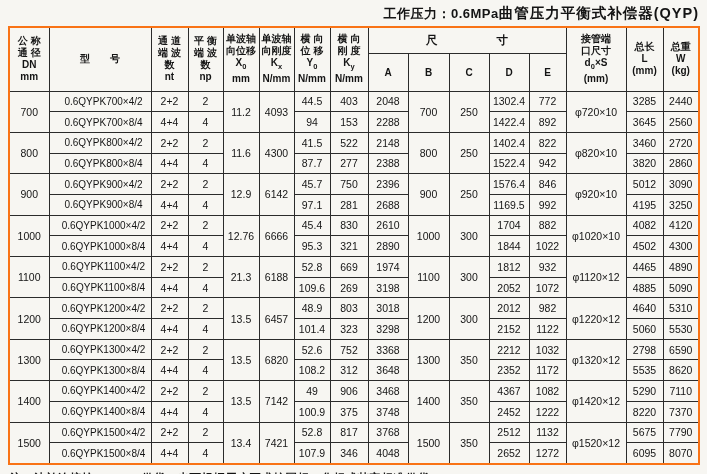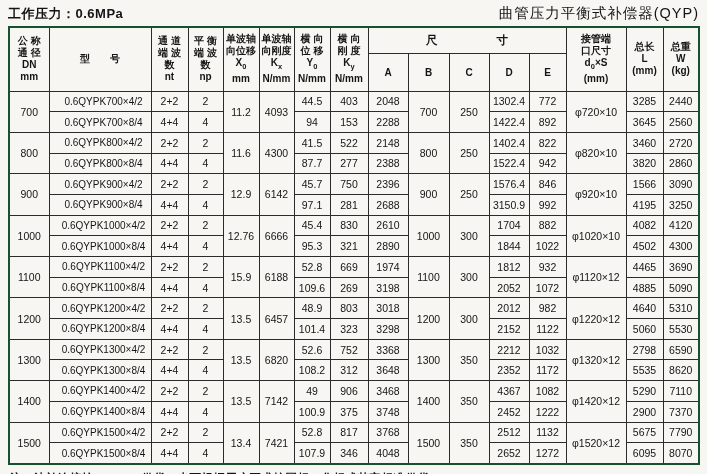--- a/index.html
+++ b/index.html
@@ -11,7 +11,7 @@
   }
   .page{padding:3px 8px 0 8px;}
   .topbar{
-    display:flex;justify-content:space-between;align-items:flex-end;
+    display:flex;justify-content:flex-end;align-items:flex-end;
     margin:1px 0 3px 0;
   }
   .pressure{font-size:13px;font-weight:bold;letter-spacing:.5px;}

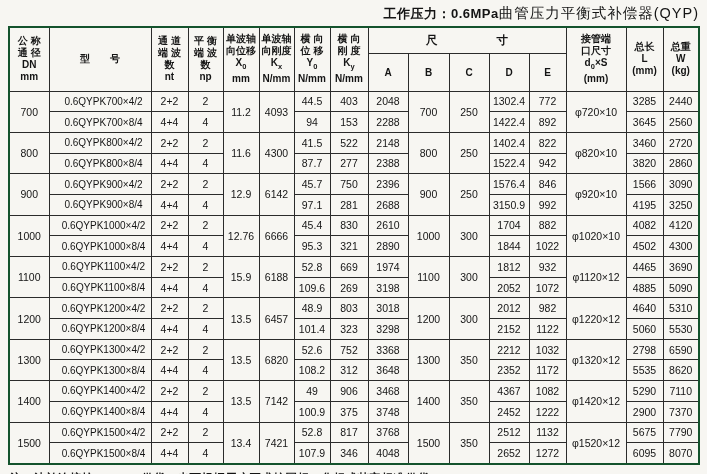--- a/index.html
+++ b/index.html
@@ -15,7 +15,7 @@
     margin:1px 0 3px 0;
   }
   .pressure{font-size:13px;font-weight:bold;letter-spacing:.5px;}
-  .title{font-size:14.5px;font-weight:normal;letter-spacing:1px;}
+  .title{font-size:14.5px;font-weight:bold;letter-spacing:1px;}
   table.spec{
     border-collapse:collapse;table-layout:fixed;width:690px;
     border:2px solid #14532d;

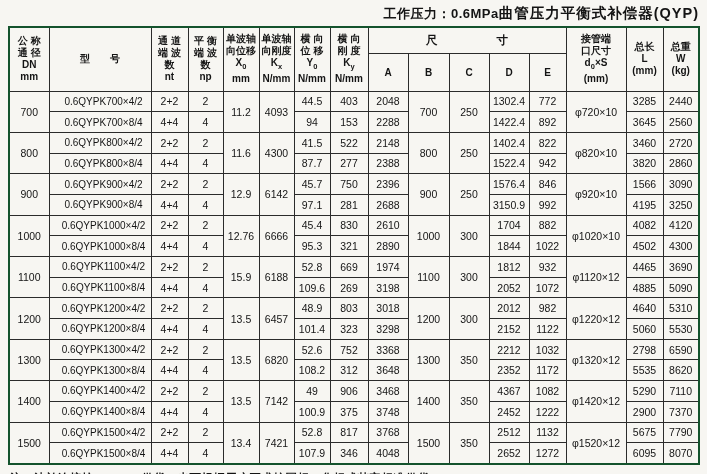--- a/index.html
+++ b/index.html
@@ -18,7 +18,7 @@
   .title{font-size:14.5px;font-weight:bold;letter-spacing:1px;}
   table.spec{
     border-collapse:collapse;table-layout:fixed;width:690px;
-    border:2px solid #14532d;
+    border:2px solid #f97316;
   }
   .spec th,.spec td{
     border:1px solid #2b2b2b;

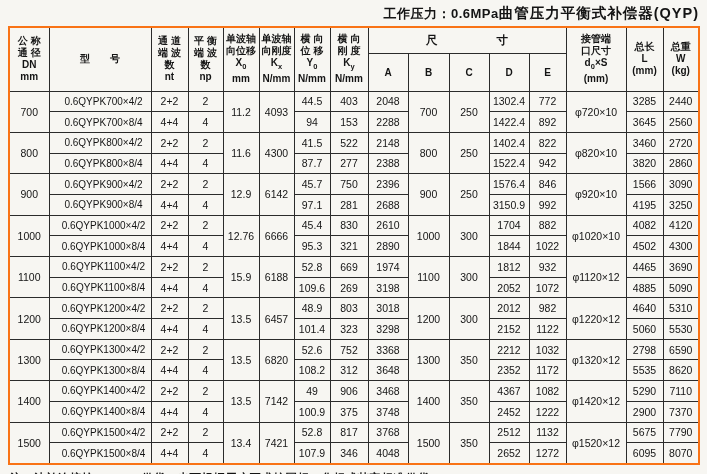--- a/index.html
+++ b/index.html
@@ -220,7 +220,7 @@
           <td data-name="cell-d">1576.4</td>
           <td data-name="cell-e">846</td>
           <td data-name="cell-pipe" rowspan="2">φ920×10</td>
-          <td data-name="cell-l">1566</td>
+          <td data-name="cell-l">5012</td>
           <td data-name="cell-w">3090</td>
         </tr>
         <tr data-name="table-row">

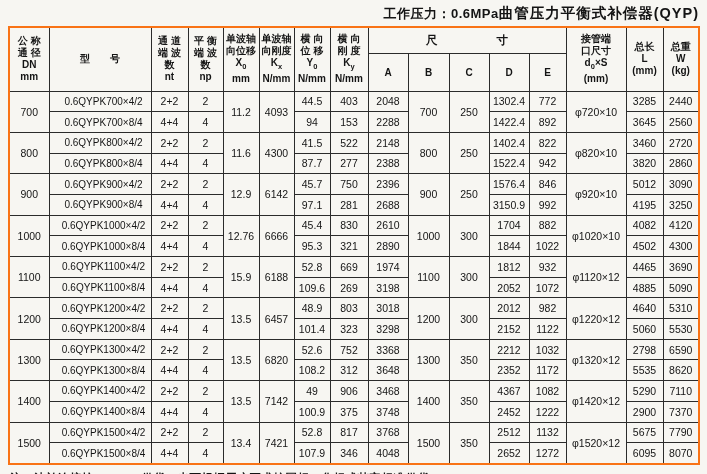--- a/index.html
+++ b/index.html
@@ -230,7 +230,7 @@
           <td data-name="cell-y0">97.1</td>
           <td data-name="cell-ky">281</td>
           <td data-name="cell-a">2688</td>
-          <td data-name="cell-d">3150.9</td>
+          <td data-name="cell-d">1169.5</td>
           <td data-name="cell-e">992</td>
           <td data-name="cell-l">4195</td>
           <td data-name="cell-w">3250</td>

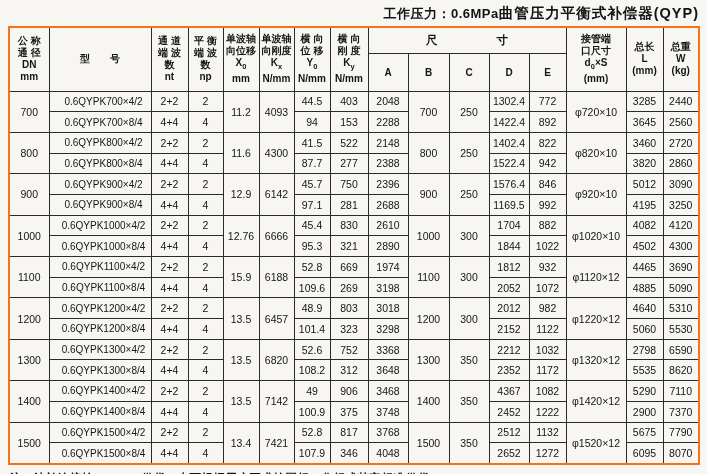--- a/index.html
+++ b/index.html
@@ -281,7 +281,7 @@
           <td data-name="cell-e">932</td>
           <td data-name="cell-pipe" rowspan="2">φ1120×12</td>
           <td data-name="cell-l">4465</td>
-          <td data-name="cell-w">3690</td>
+          <td data-name="cell-w">4890</td>
         </tr>
         <tr data-name="table-row">
           <td data-name="cell-model">0.6QYPK1100×8/4</td>

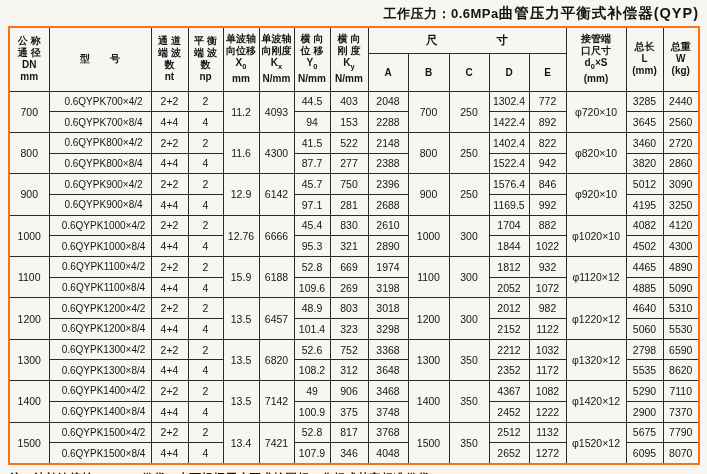--- a/index.html
+++ b/index.html
@@ -270,7 +270,7 @@
           <td data-name="cell-model">0.6QYPK1100×4/2</td>
           <td data-name="cell-nt">2+2</td>
           <td data-name="cell-np">2</td>
-          <td data-name="cell-x0" rowspan="2">15.9</td>
+          <td data-name="cell-x0" rowspan="2">21.3</td>
           <td data-name="cell-kx" rowspan="2">6188</td>
           <td data-name="cell-y0">52.8</td>
           <td data-name="cell-ky">669</td>

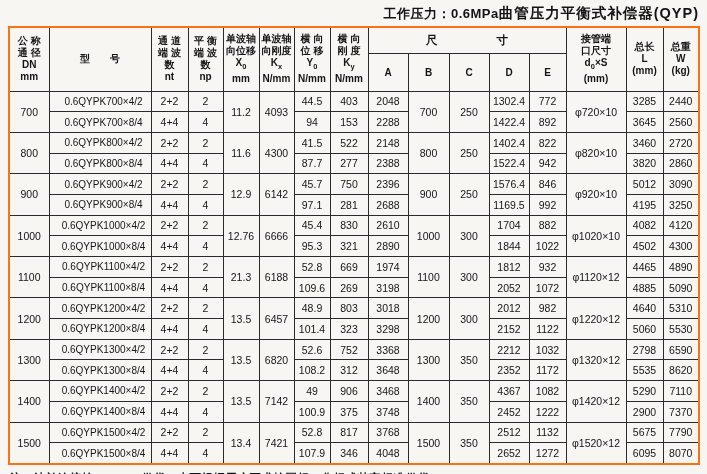--- a/index.html
+++ b/index.html
@@ -382,7 +382,7 @@
           <td data-name="cell-a">3748</td>
           <td data-name="cell-d">2452</td>
           <td data-name="cell-e">1222</td>
-          <td data-name="cell-l">2900</td>
+          <td data-name="cell-l">8220</td>
           <td data-name="cell-w">7370</td>
         </tr>
         <tr data-name="table-row">

